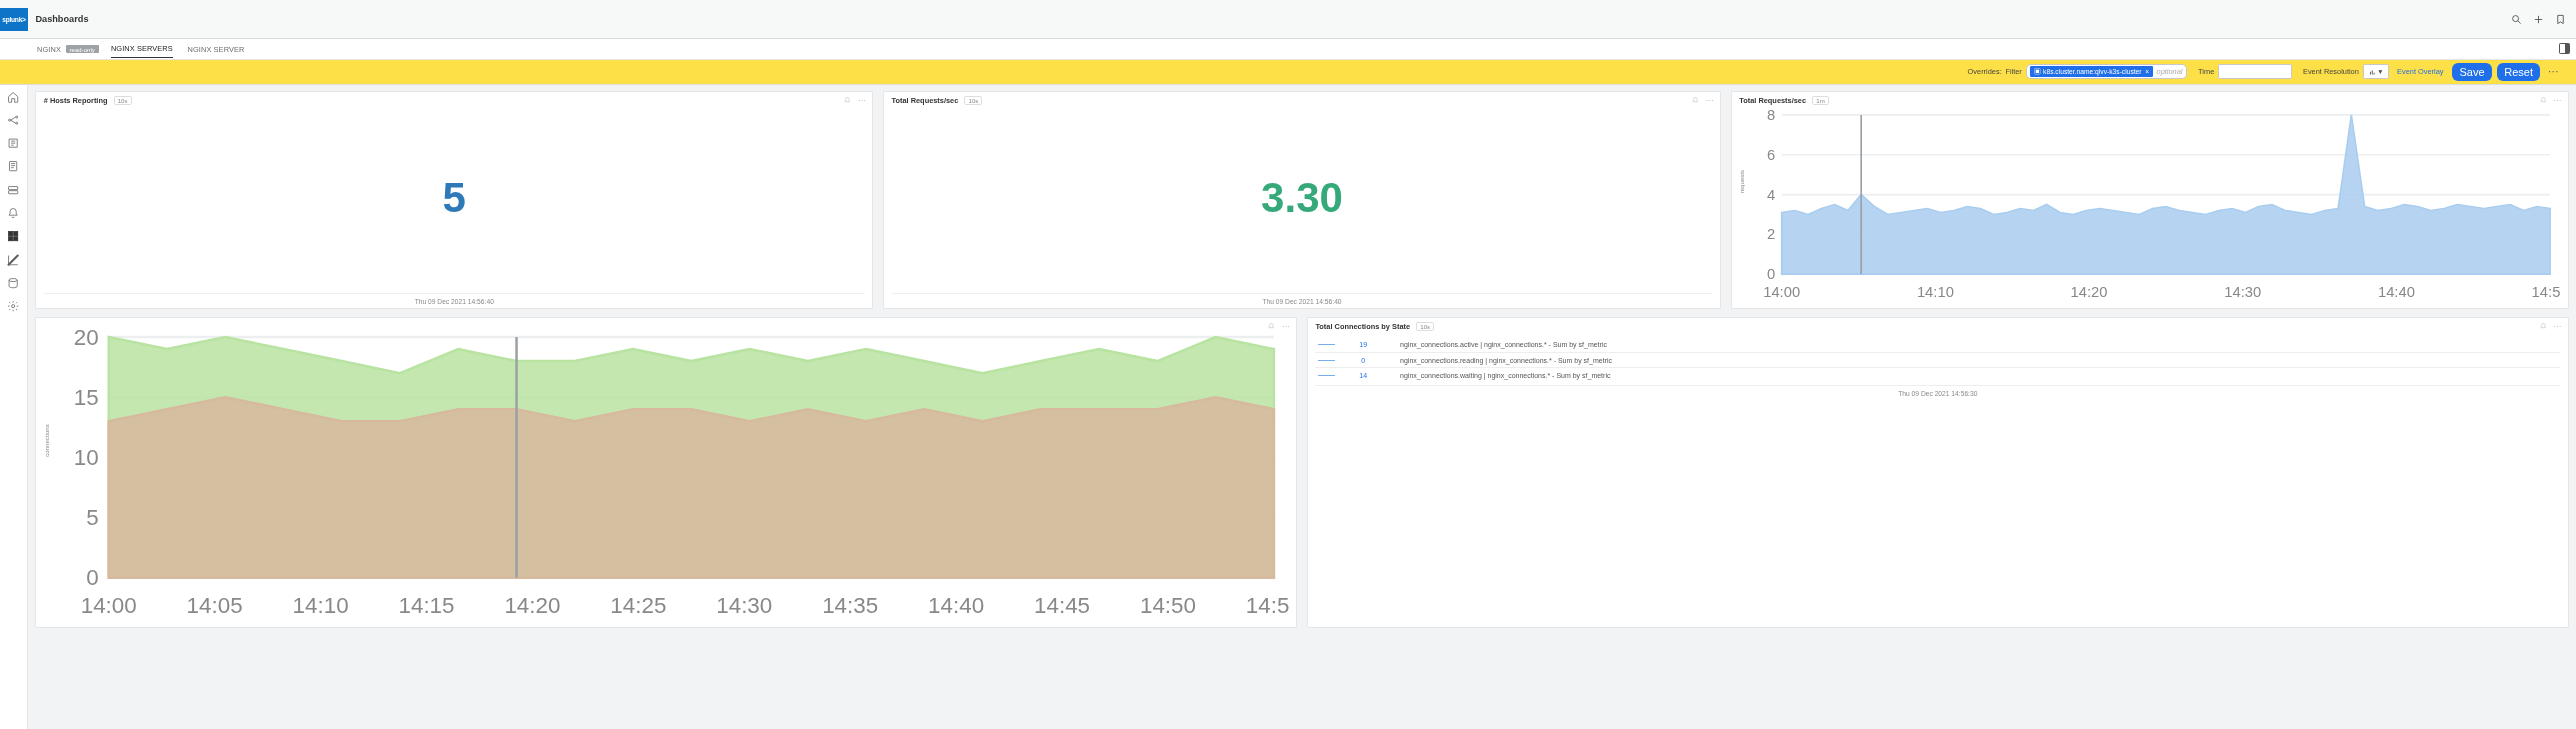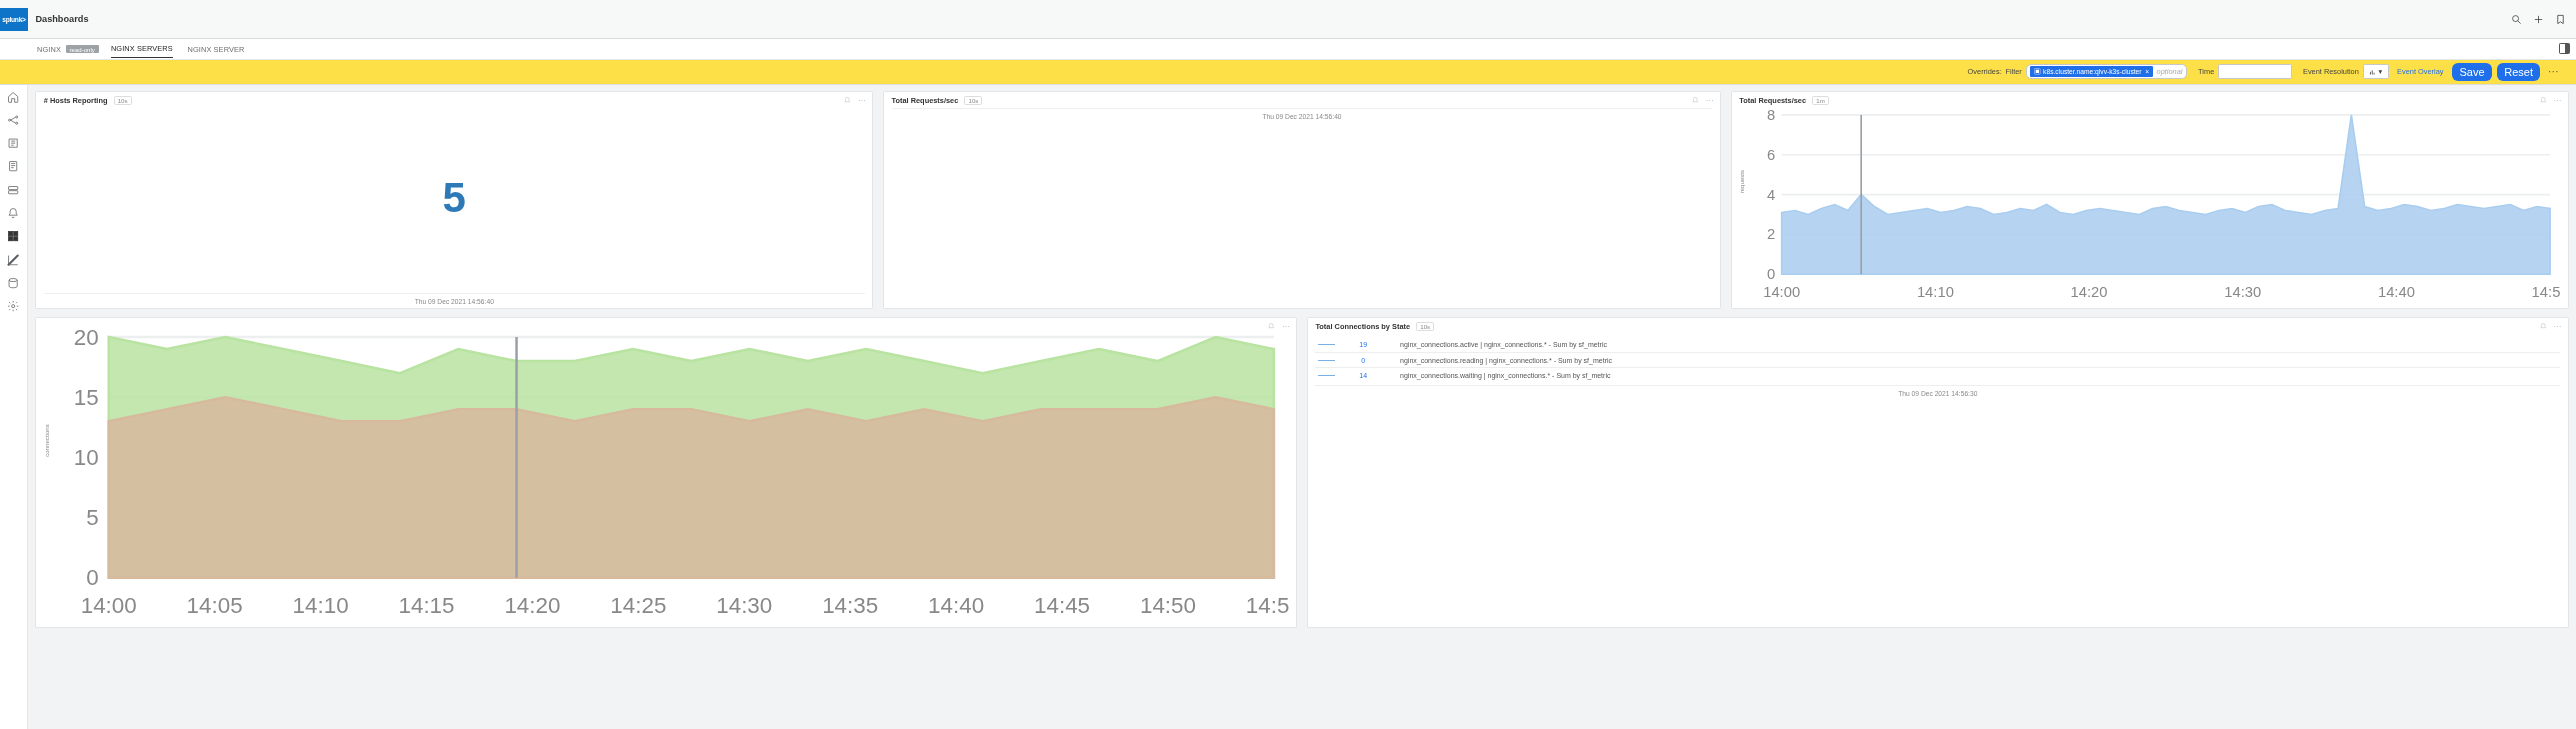--- a/index.html
+++ b/index.html
@@ -216,6 +216,7 @@
             </svg>
           <span>⋯</span>
         </div>
+        <div class="bigval green">3.30</div>
         <div class="ts">Thu 09 Dec 2021 14:56:40</div>
       </div>
 

